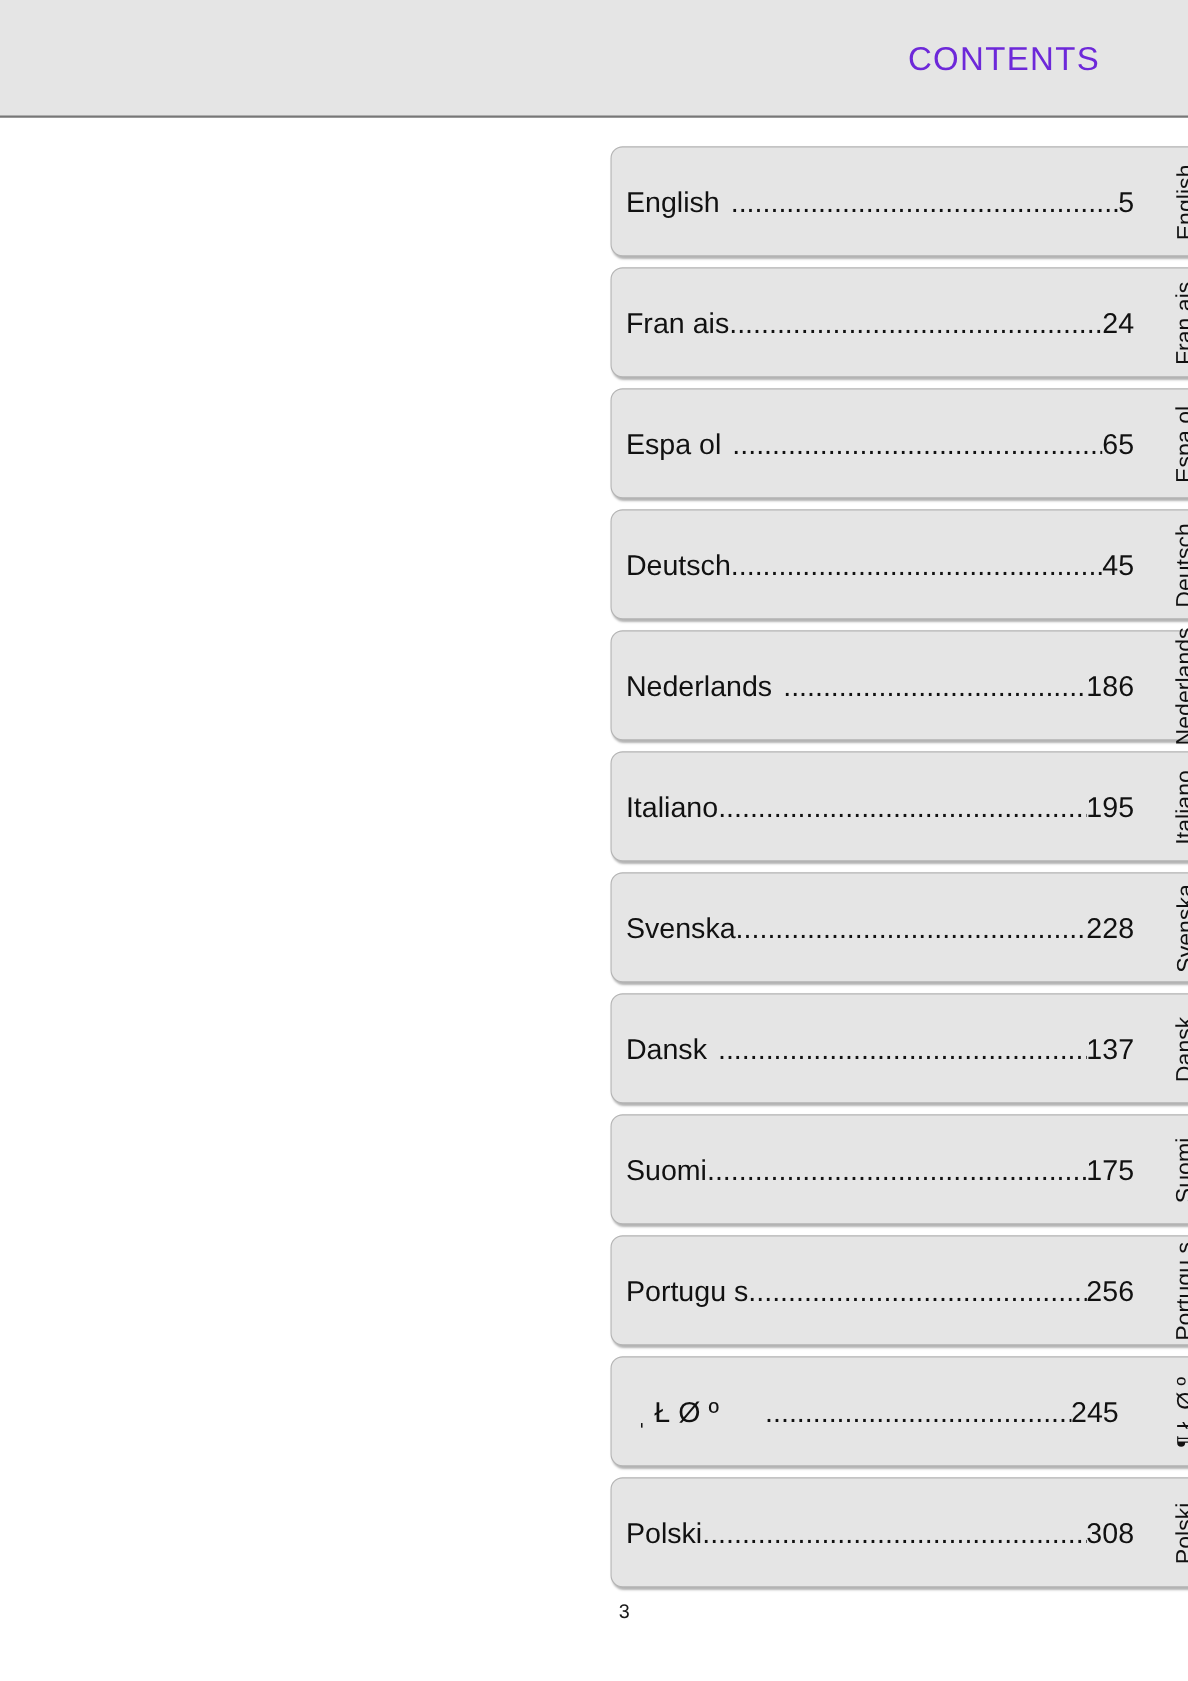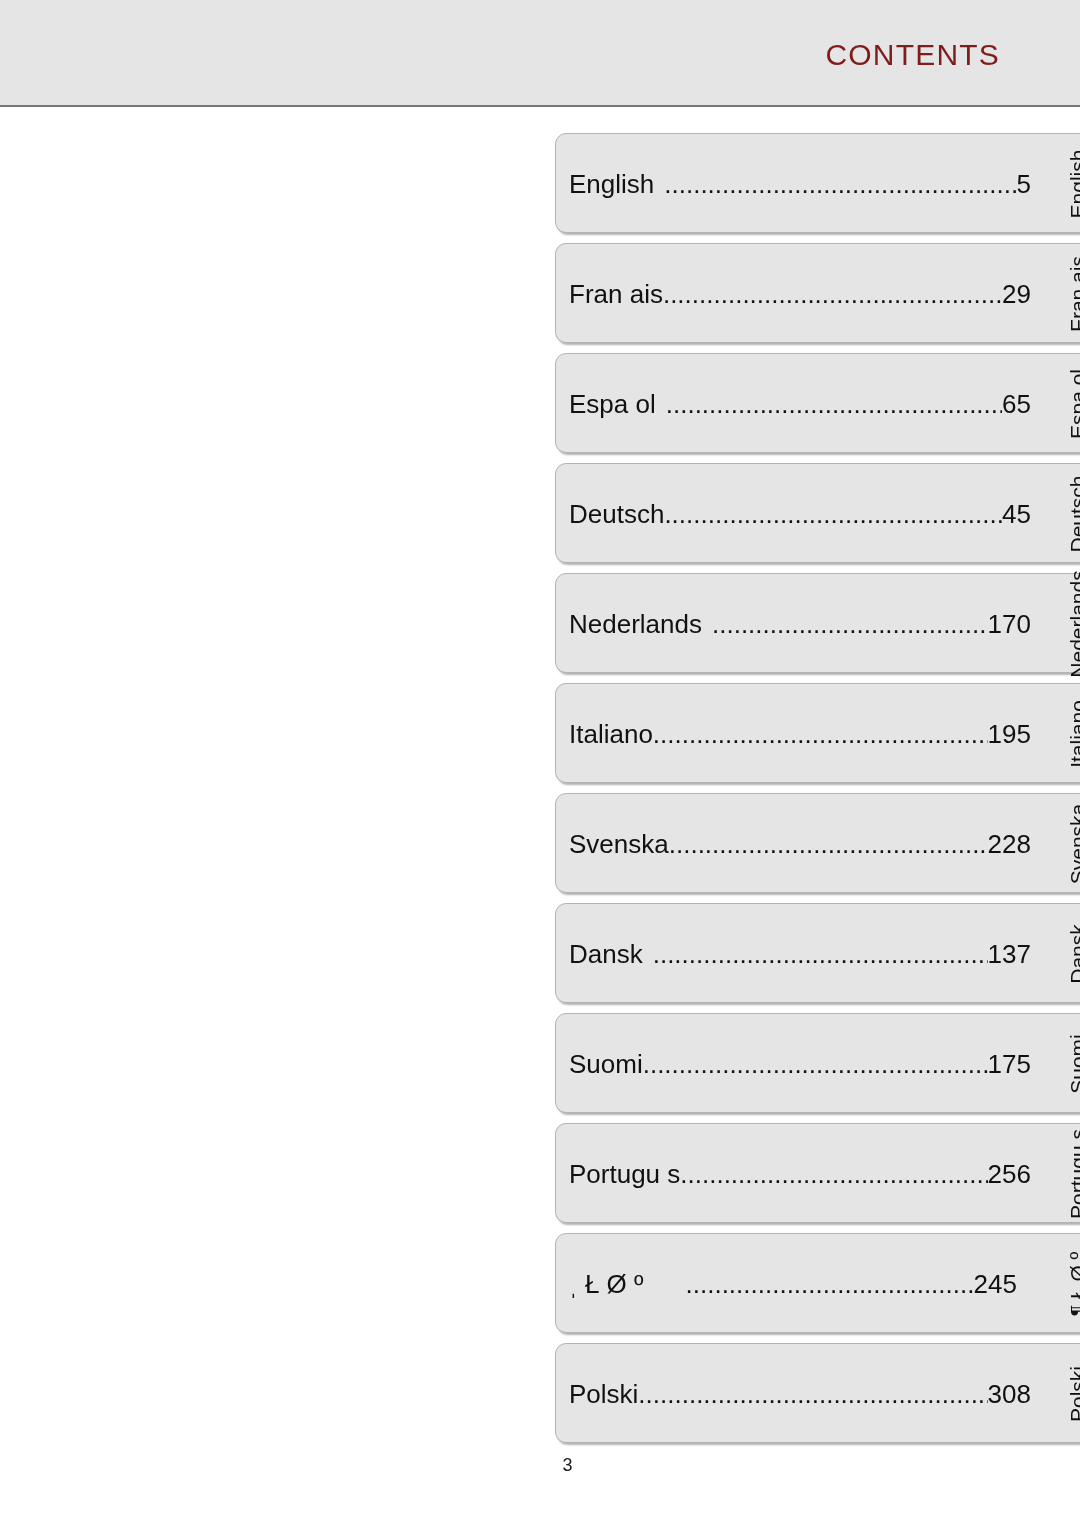--- a/index.html
+++ b/index.html
@@ -33,7 +33,7 @@
     transform: translateY(-50%);
     font-size: 30px;
     letter-spacing: 1.2px;
-    color: #7f1d1d;
+    color: #6d28d9;
     white-space: nowrap;
   }
 

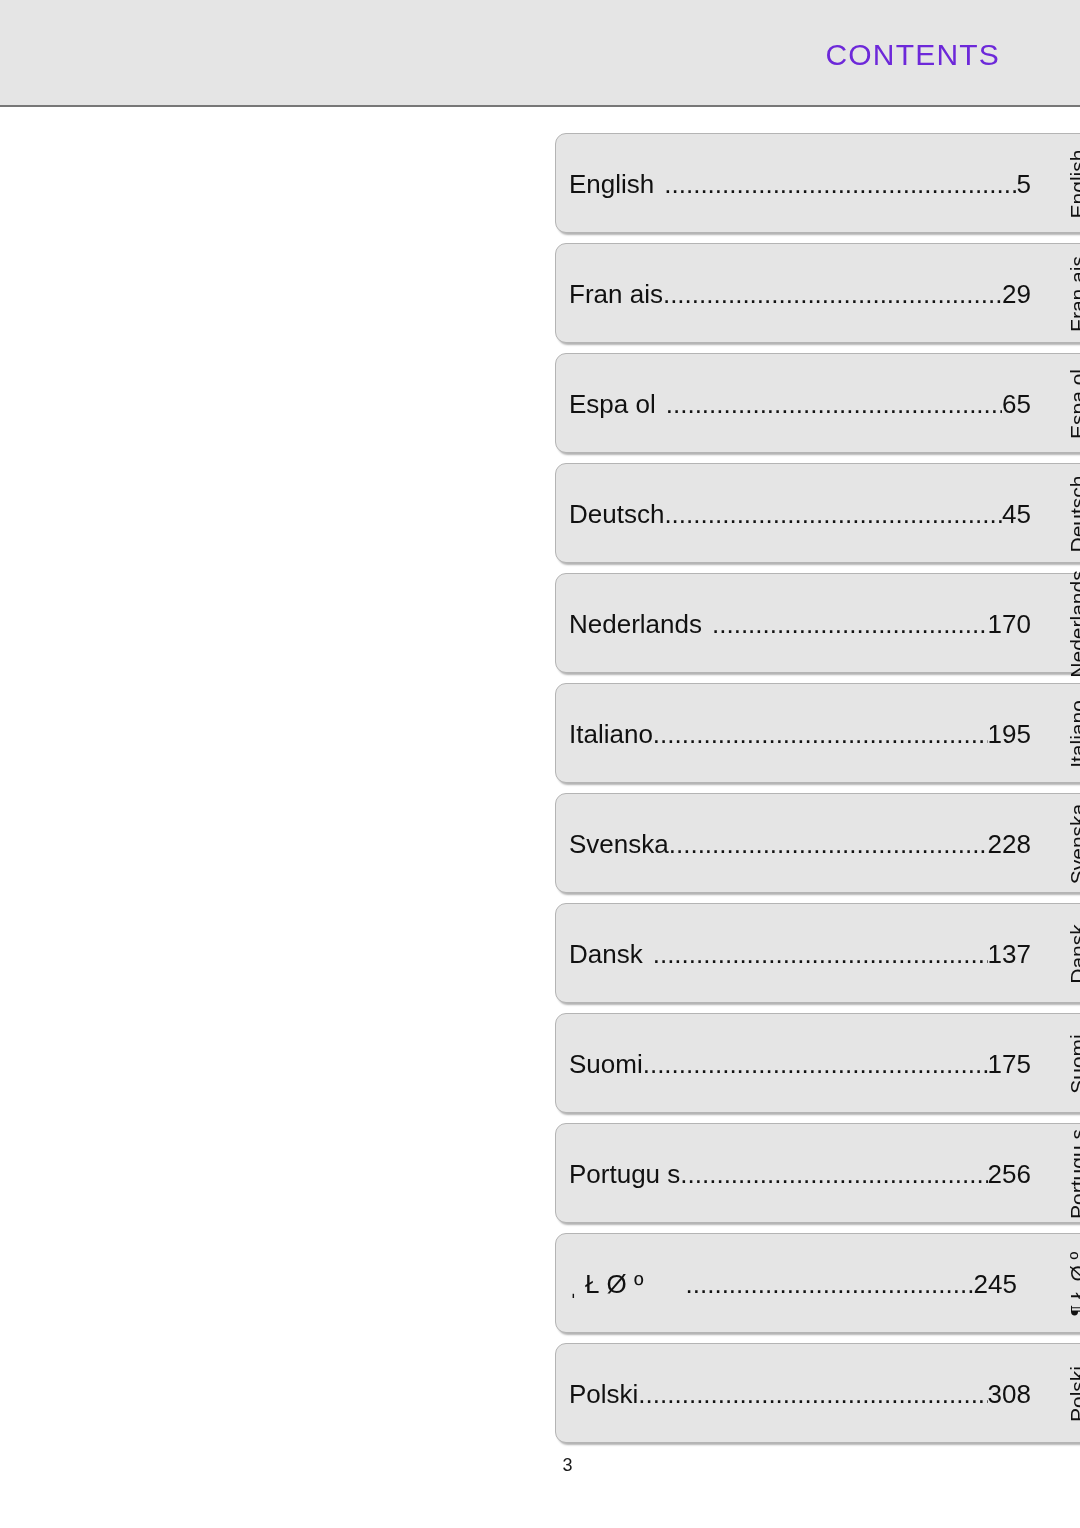--- a/index.html
+++ b/index.html
@@ -156,7 +156,7 @@
       <div class="toc-line">
         <span class="toc-label">Fran ais</span>
         <span class="toc-leader">................................................................................................</span>
-        <span class="toc-page">29</span>
+        <span class="toc-page">24</span>
       </div>
       <div class="toc-tab">
         <span>Fran ais</span>

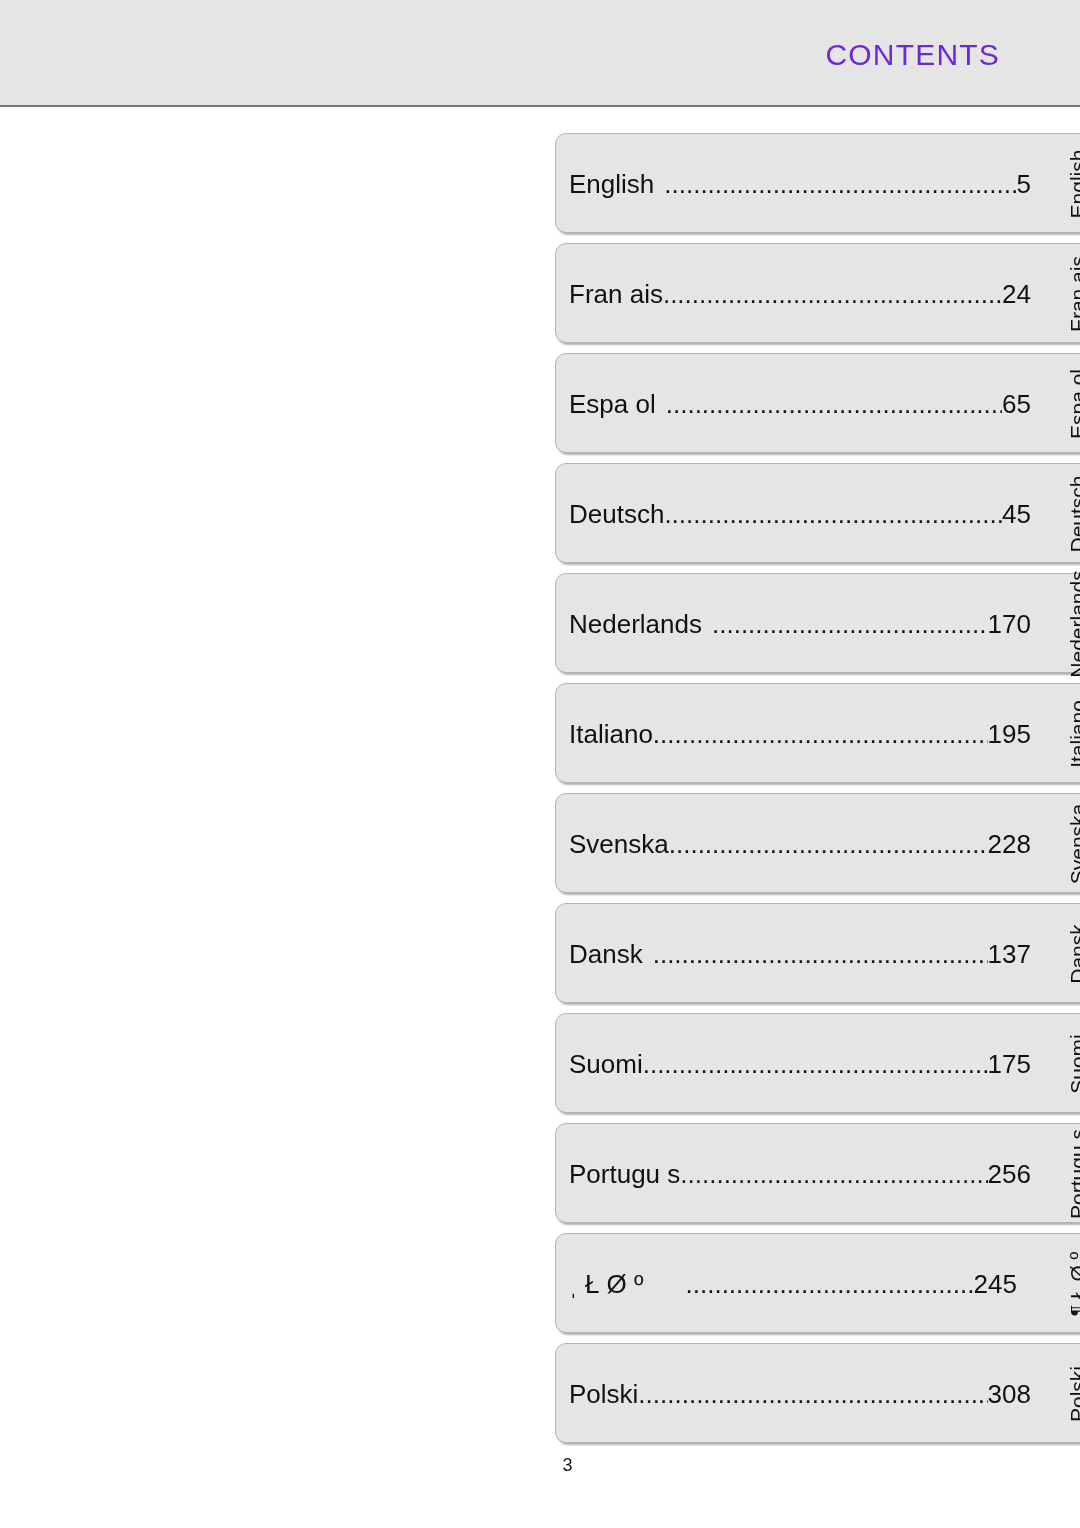--- a/index.html
+++ b/index.html
@@ -186,7 +186,7 @@
       <div class="toc-line">
         <span class="toc-label with-gap">Nederlands</span>
         <span class="toc-leader">................................................................................................</span>
-        <span class="toc-page">170</span>
+        <span class="toc-page">186</span>
       </div>
       <div class="toc-tab">
         <span>Nederlands</span>

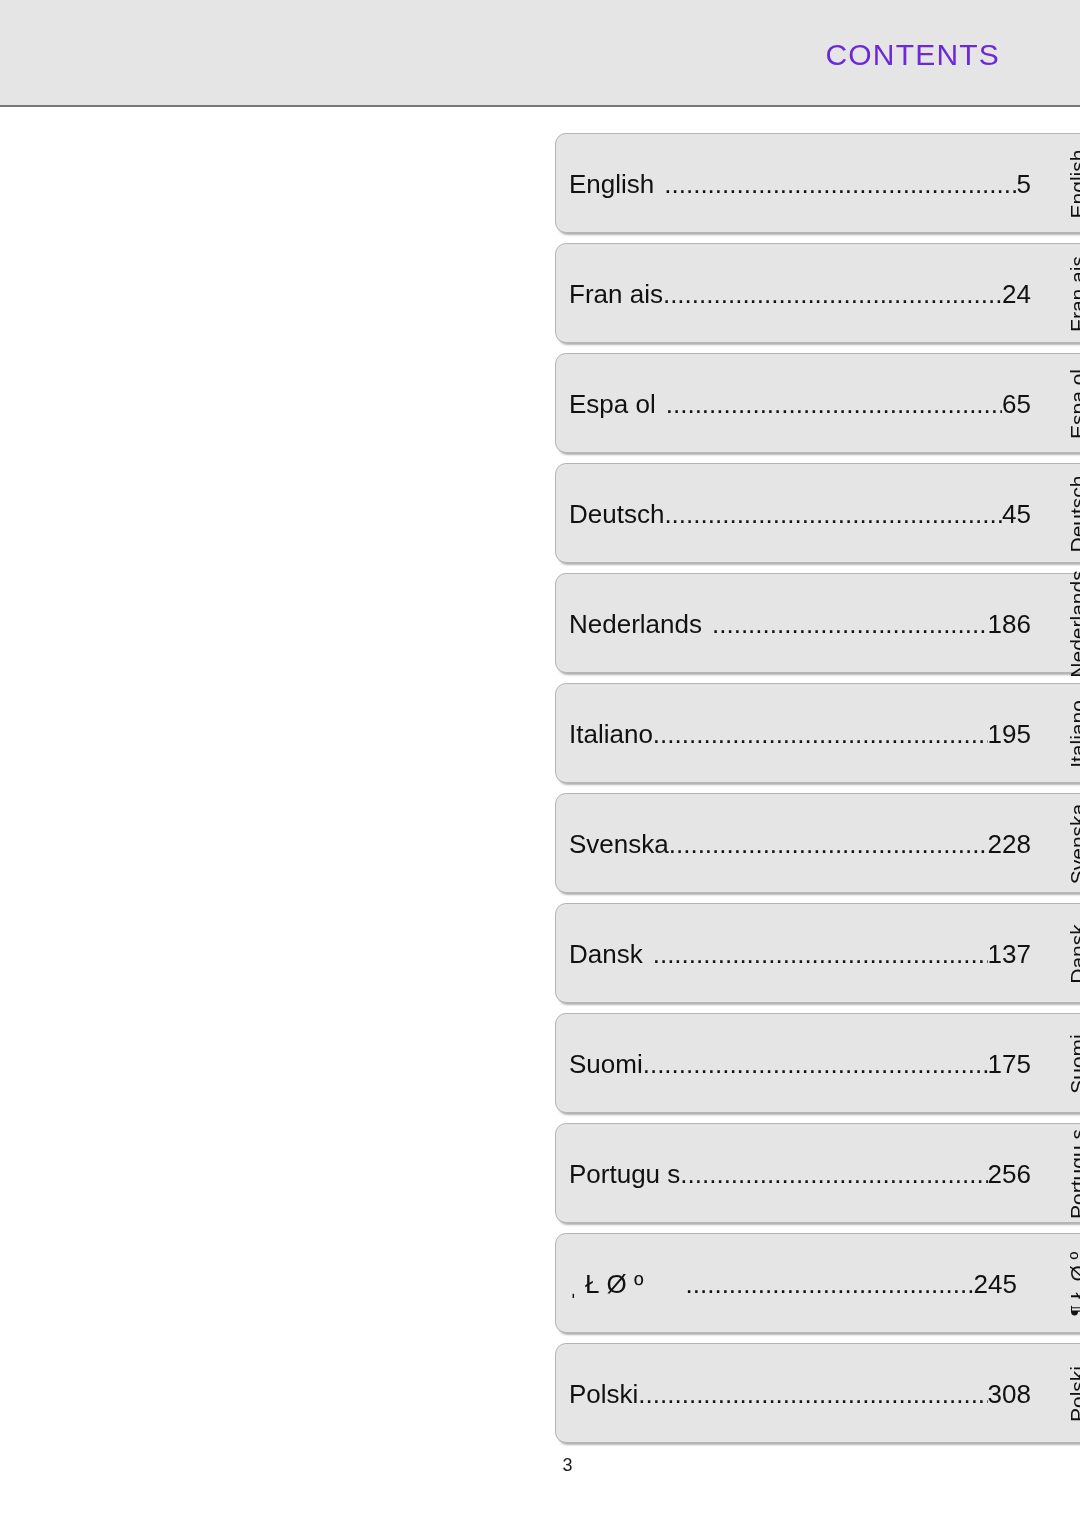--- a/index.html
+++ b/index.html
@@ -78,6 +78,7 @@
   }
   .toc-label.with-wide-gap {
     padding-right: 42px;
+    margin-left: 10px;
   }
 
   .toc-leader {

